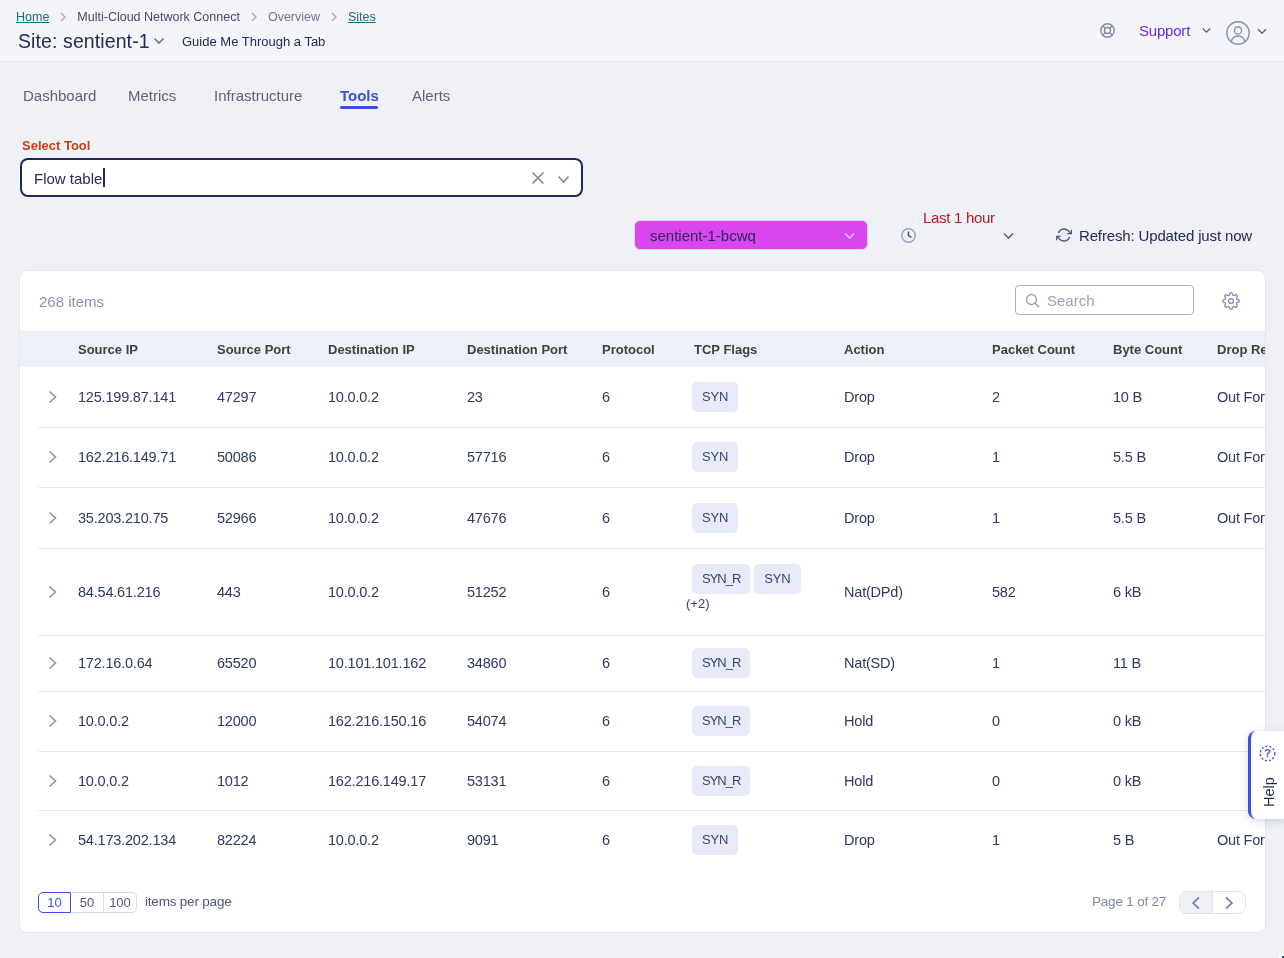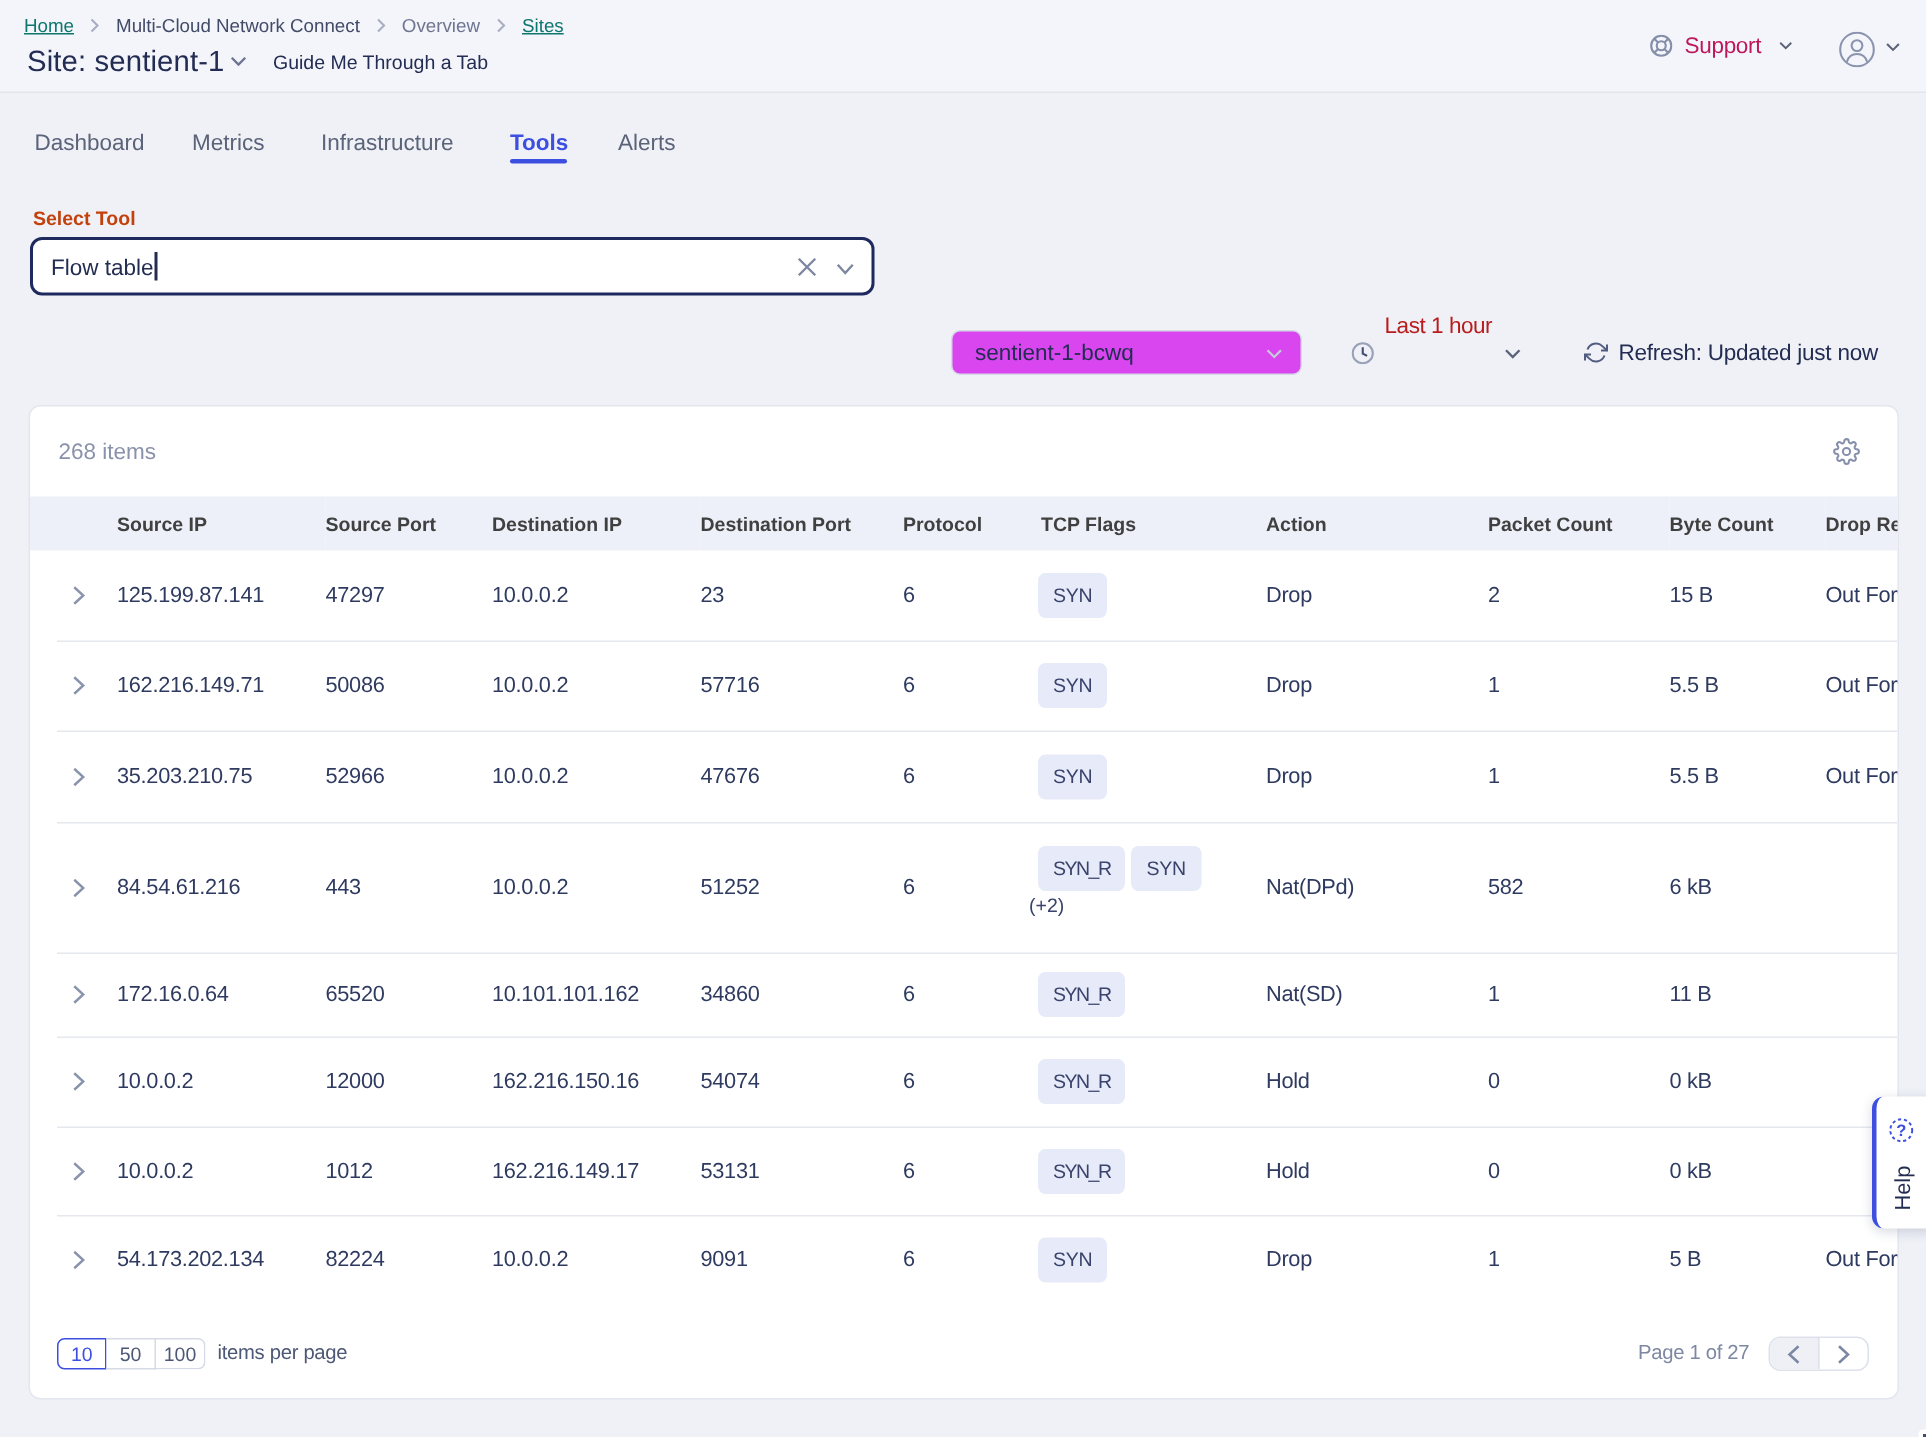--- a/index.html
+++ b/index.html
@@ -29,7 +29,7 @@
 
 
 .support { position:absolute; left:1100px; top:22px; display:flex; align-items:center; }
-.support-text { font-size:15px; letter-spacing:-0.2px; color:#be185d; margin-left:8px; }
+.support-text { font-size:15px; letter-spacing:-0.2px; color:#6d28d9; margin-left:24px; }
 .avatar { position:absolute; left:1226px; top:21px; }
 
 

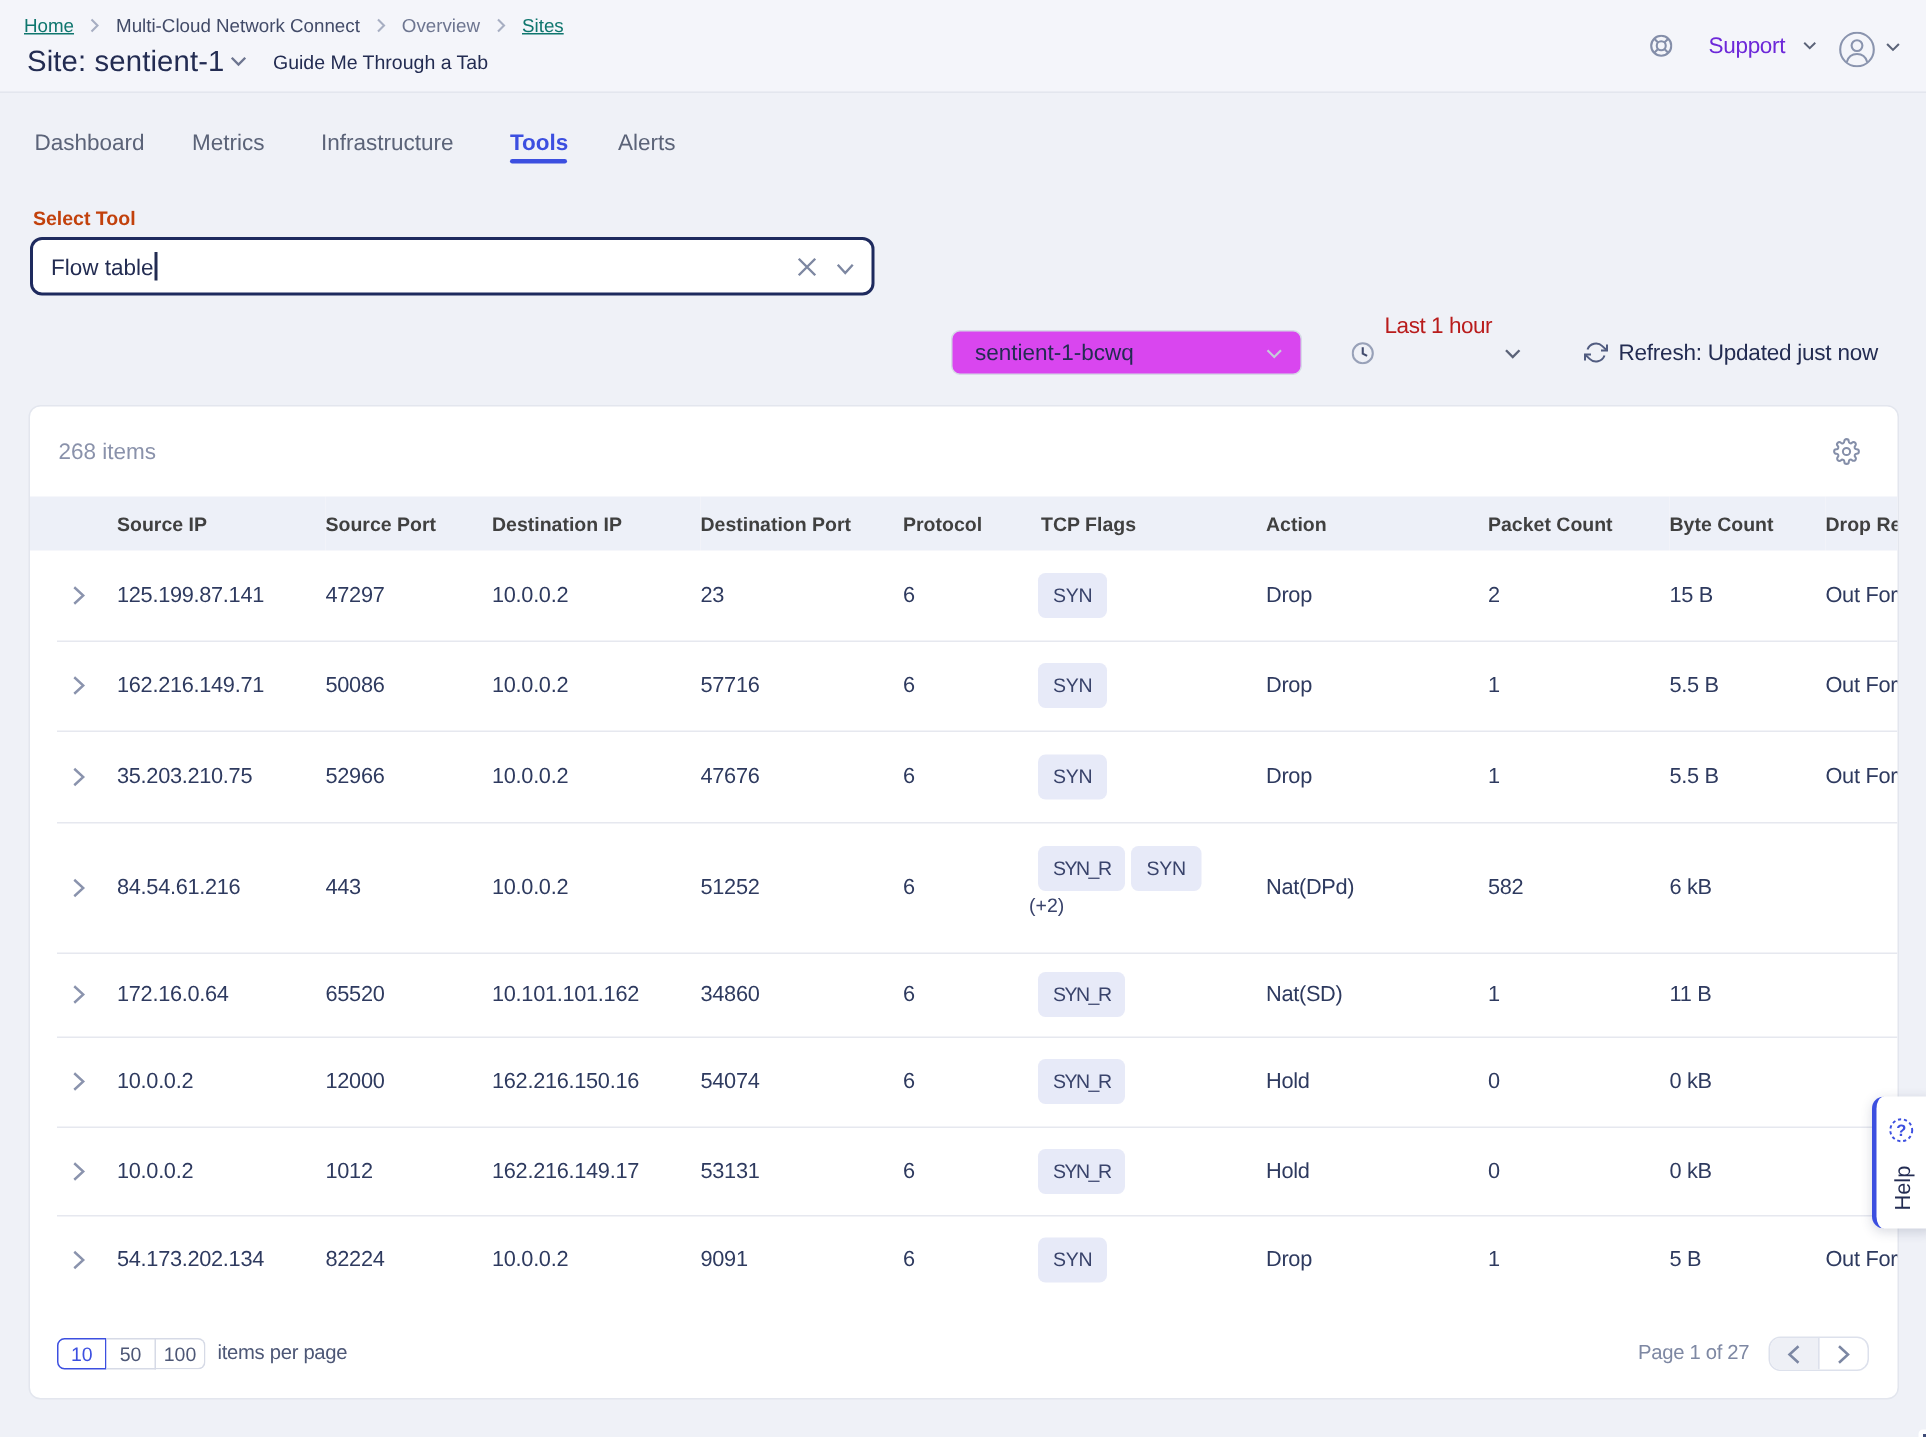--- a/index.html
+++ b/index.html
@@ -202,6 +202,13 @@
 
 <div class="card">
   <div class="items">268 items</div>
+  <div class="searchbox">
+    <svg width="16" height="16" viewBox="0 0 16 16">
+        <circle cx="6.5" cy="6.5" r="5" fill="none" stroke="#9aa2b8" stroke-width="1.4"></circle>
+        <path d="M10.2 10.2 L14.2 14.2" stroke="#9aa2b8" stroke-width="1.4"></path>
+      </svg>
+    <span class="ph">Search</span>
+  </div>
   <div class="gear">
     <svg width="18" height="18" viewBox="0 0 24 24" fill="none" stroke="#858fa9" stroke-width="1.8">
       <circle cx="12" cy="12" r="3.2"></circle>

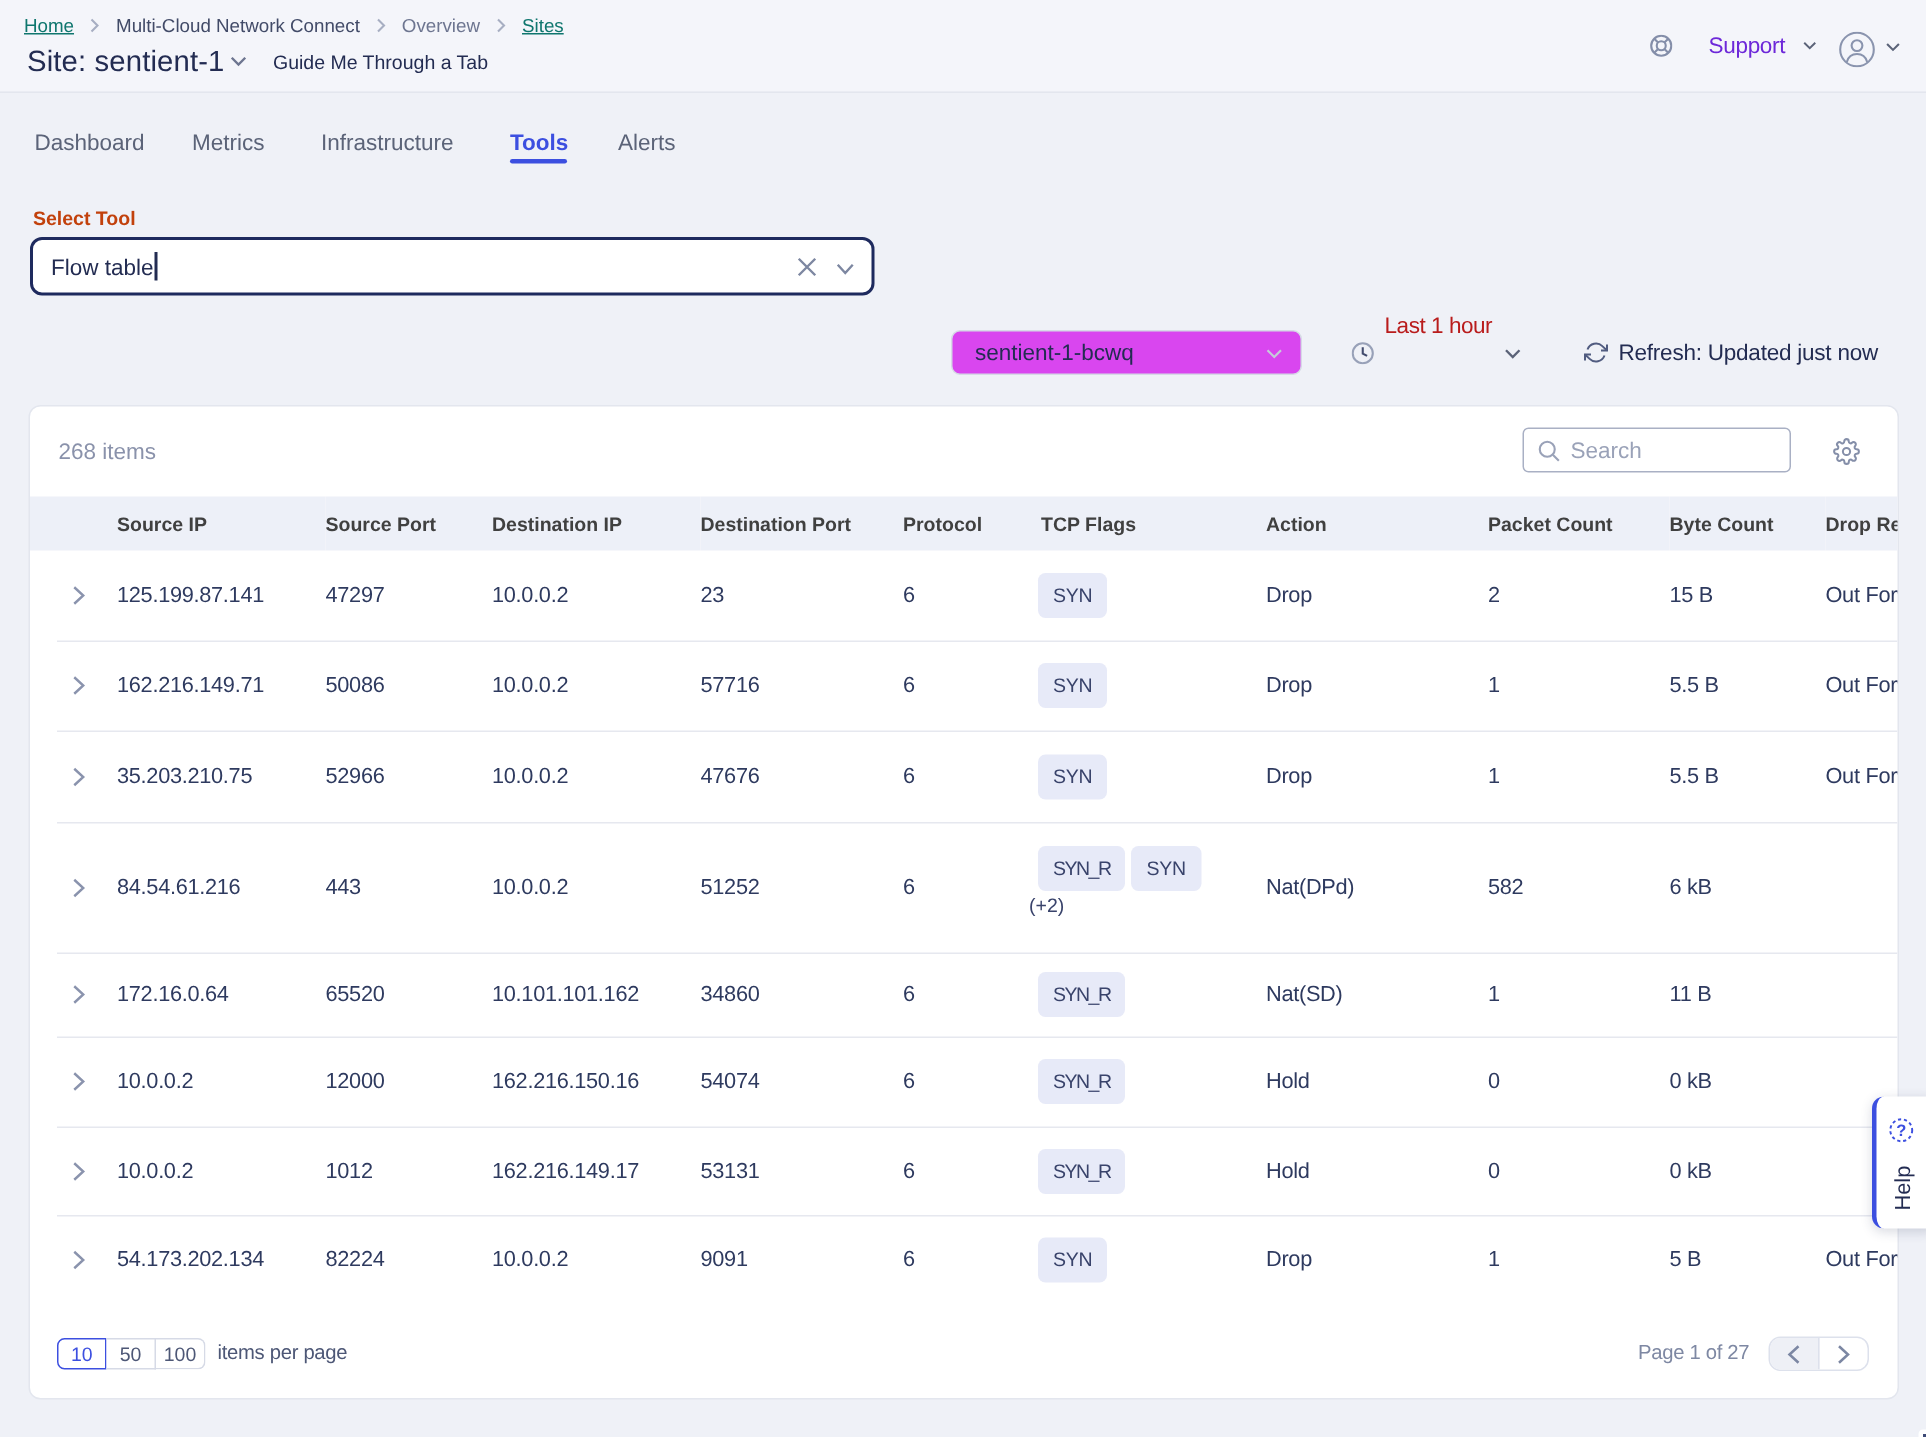--- a/index.html
+++ b/index.html
@@ -258,7 +258,7 @@
       <td><span class="badge">SYN</span></td>
           <td>Drop</td>
           <td>2</td>
-          <td>15 B</td>
+          <td>10 B</td>
           <td>Out Forward</td>
     </tr>
     <tr style="height:60px">

